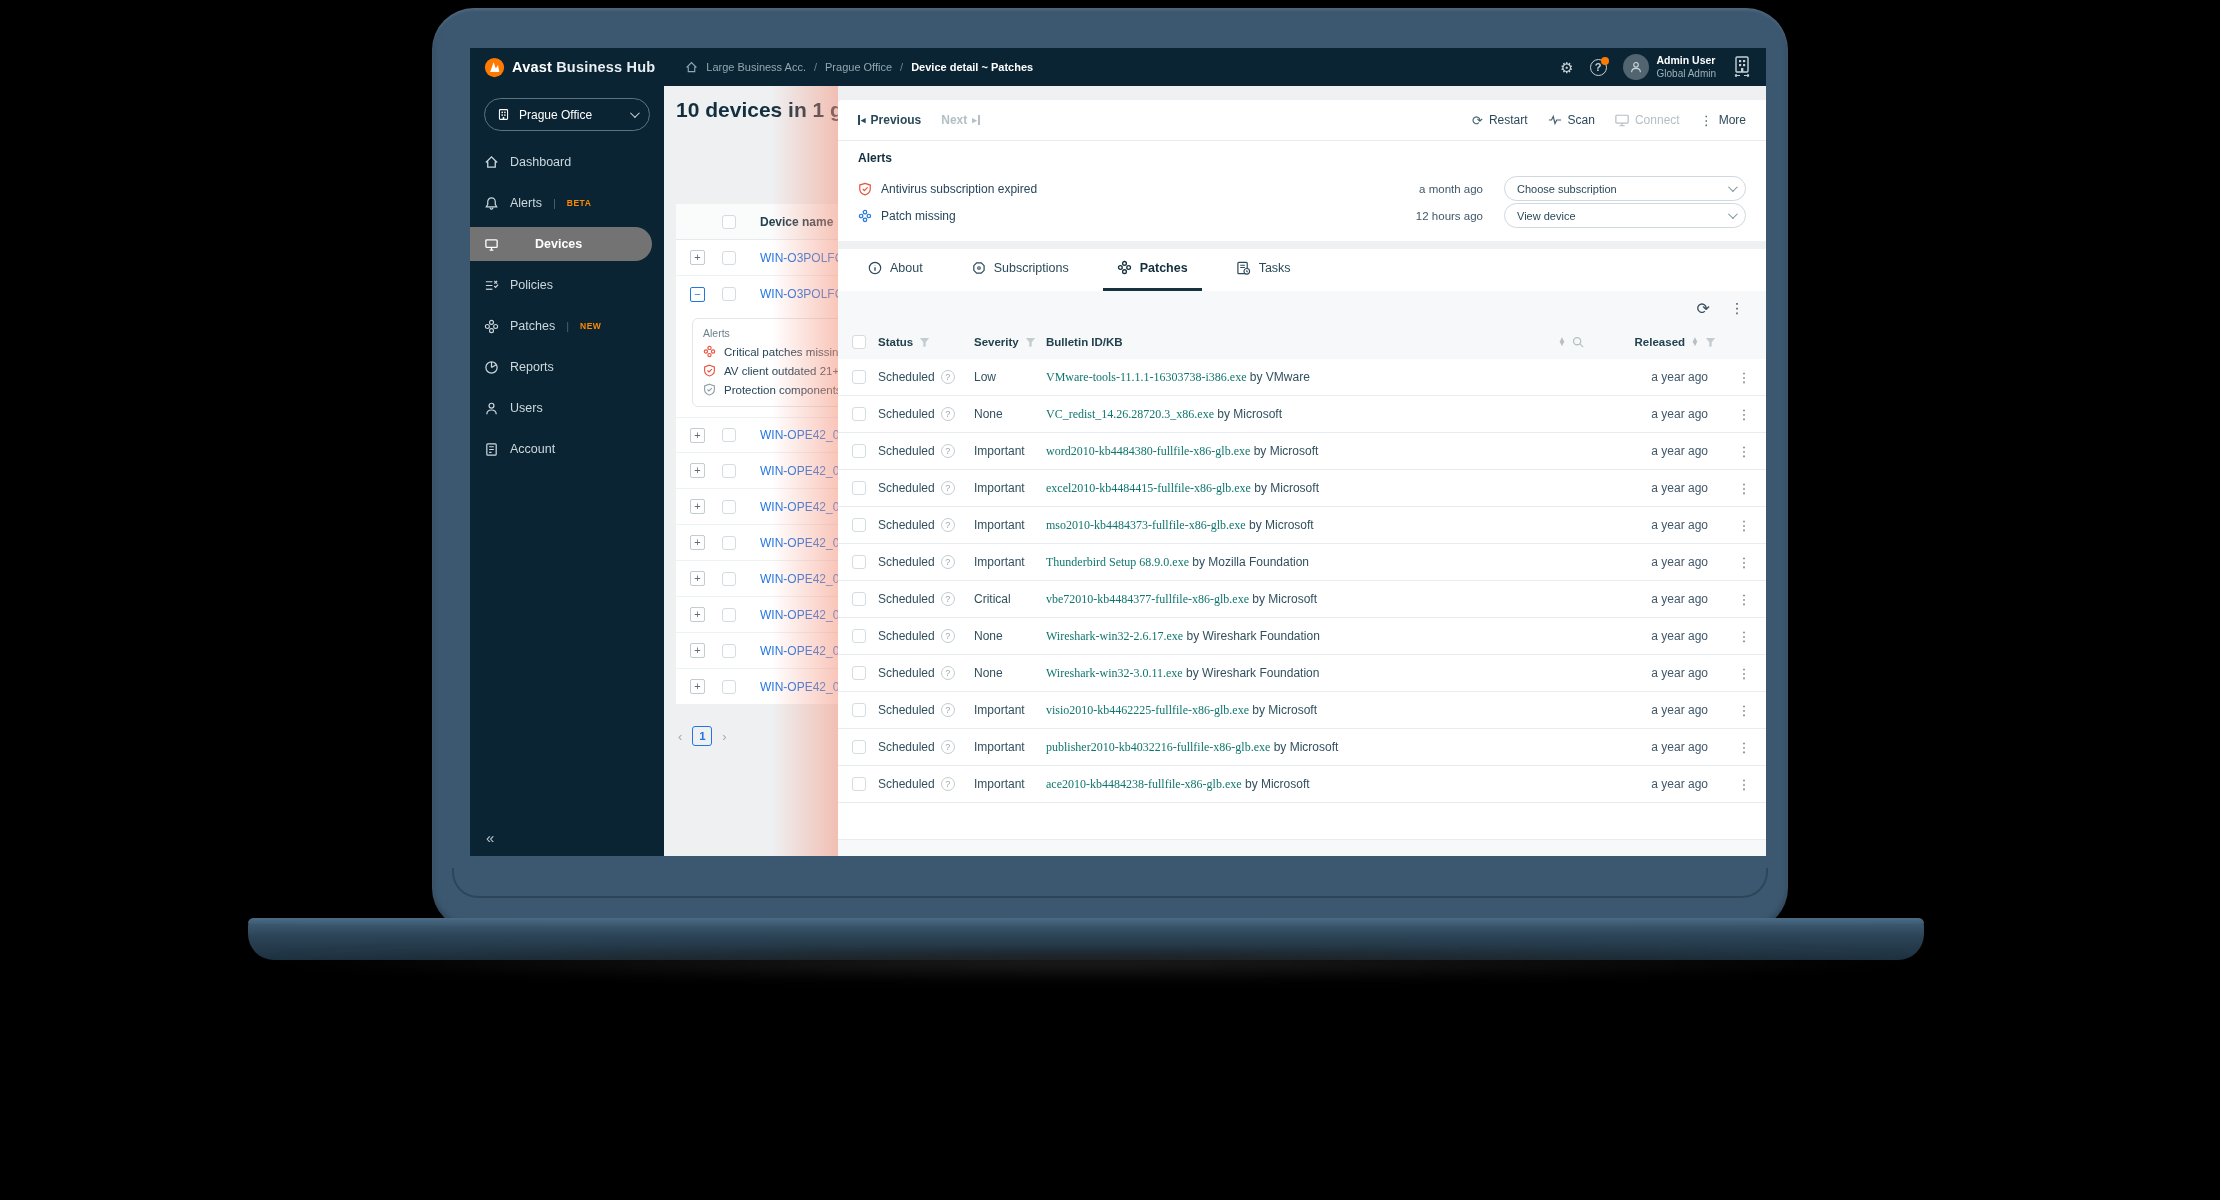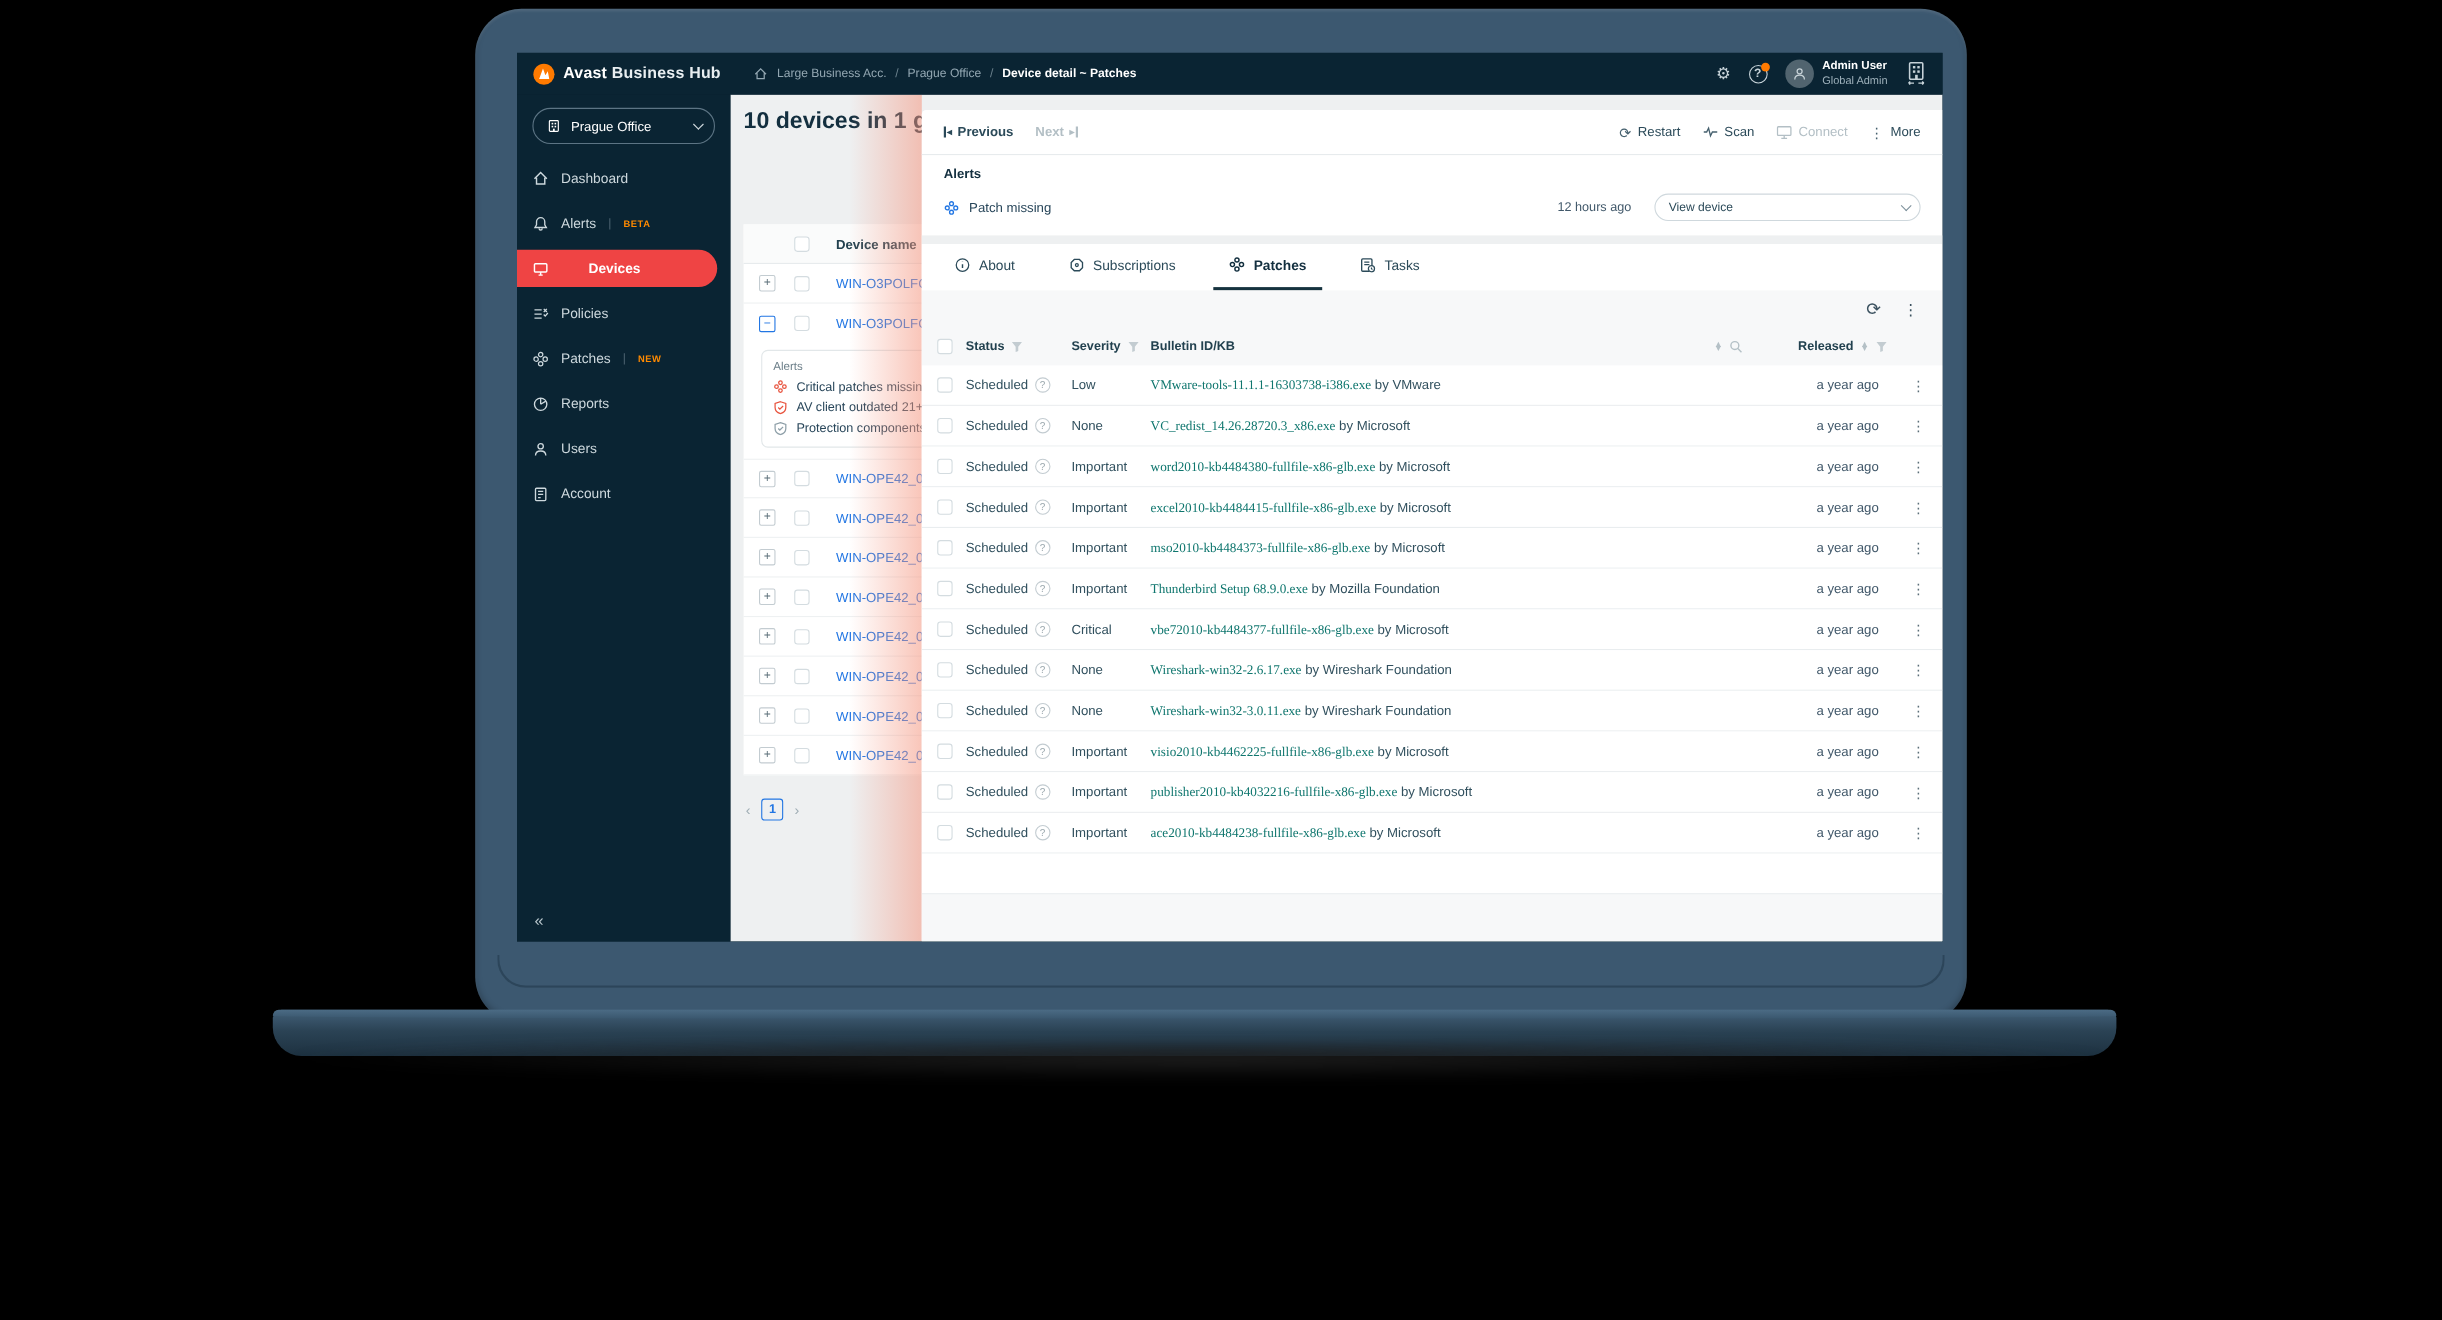--- a/index.html
+++ b/index.html
@@ -392,6 +392,18 @@
         <div class="p-alerts-title">Alerts</div>
         <div class="pa-row">
           <svg width="14" height="14" viewBox="0 0 16 16">
+              <path d="M8 1.5 L14 3.5 V8 c0 3.5-2.5 5.8-6 6.8 C4.5 13.8 2 11.5 2 8 V3.5 Z" fill="none" stroke="#e8543f" stroke-width="1.4"></path>
+              <path d="M5.5 8 l1.8 1.8 L11 6.2" fill="none" stroke="#e8543f" stroke-width="1.4"></path>
+            </svg>
+          <span class="pa-label">Antivirus subscription expired</span>
+          <span class="pa-time">a month ago</span>
+          <div class="pa-select">
+            <span>Choose subscription</span>
+            <div class="chev"></div>
+          </div>
+        </div>
+        <div class="pa-row">
+          <svg width="14" height="14" viewBox="0 0 16 16">
               <circle cx="8" cy="3.6" r="2" fill="none" stroke="#2276e3" stroke-width="1.4"></circle>
               <circle cx="3.6" cy="8" r="2" fill="none" stroke="#2276e3" stroke-width="1.4"></circle>
               <circle cx="12.4" cy="8" r="2" fill="none" stroke="#2276e3" stroke-width="1.4"></circle>

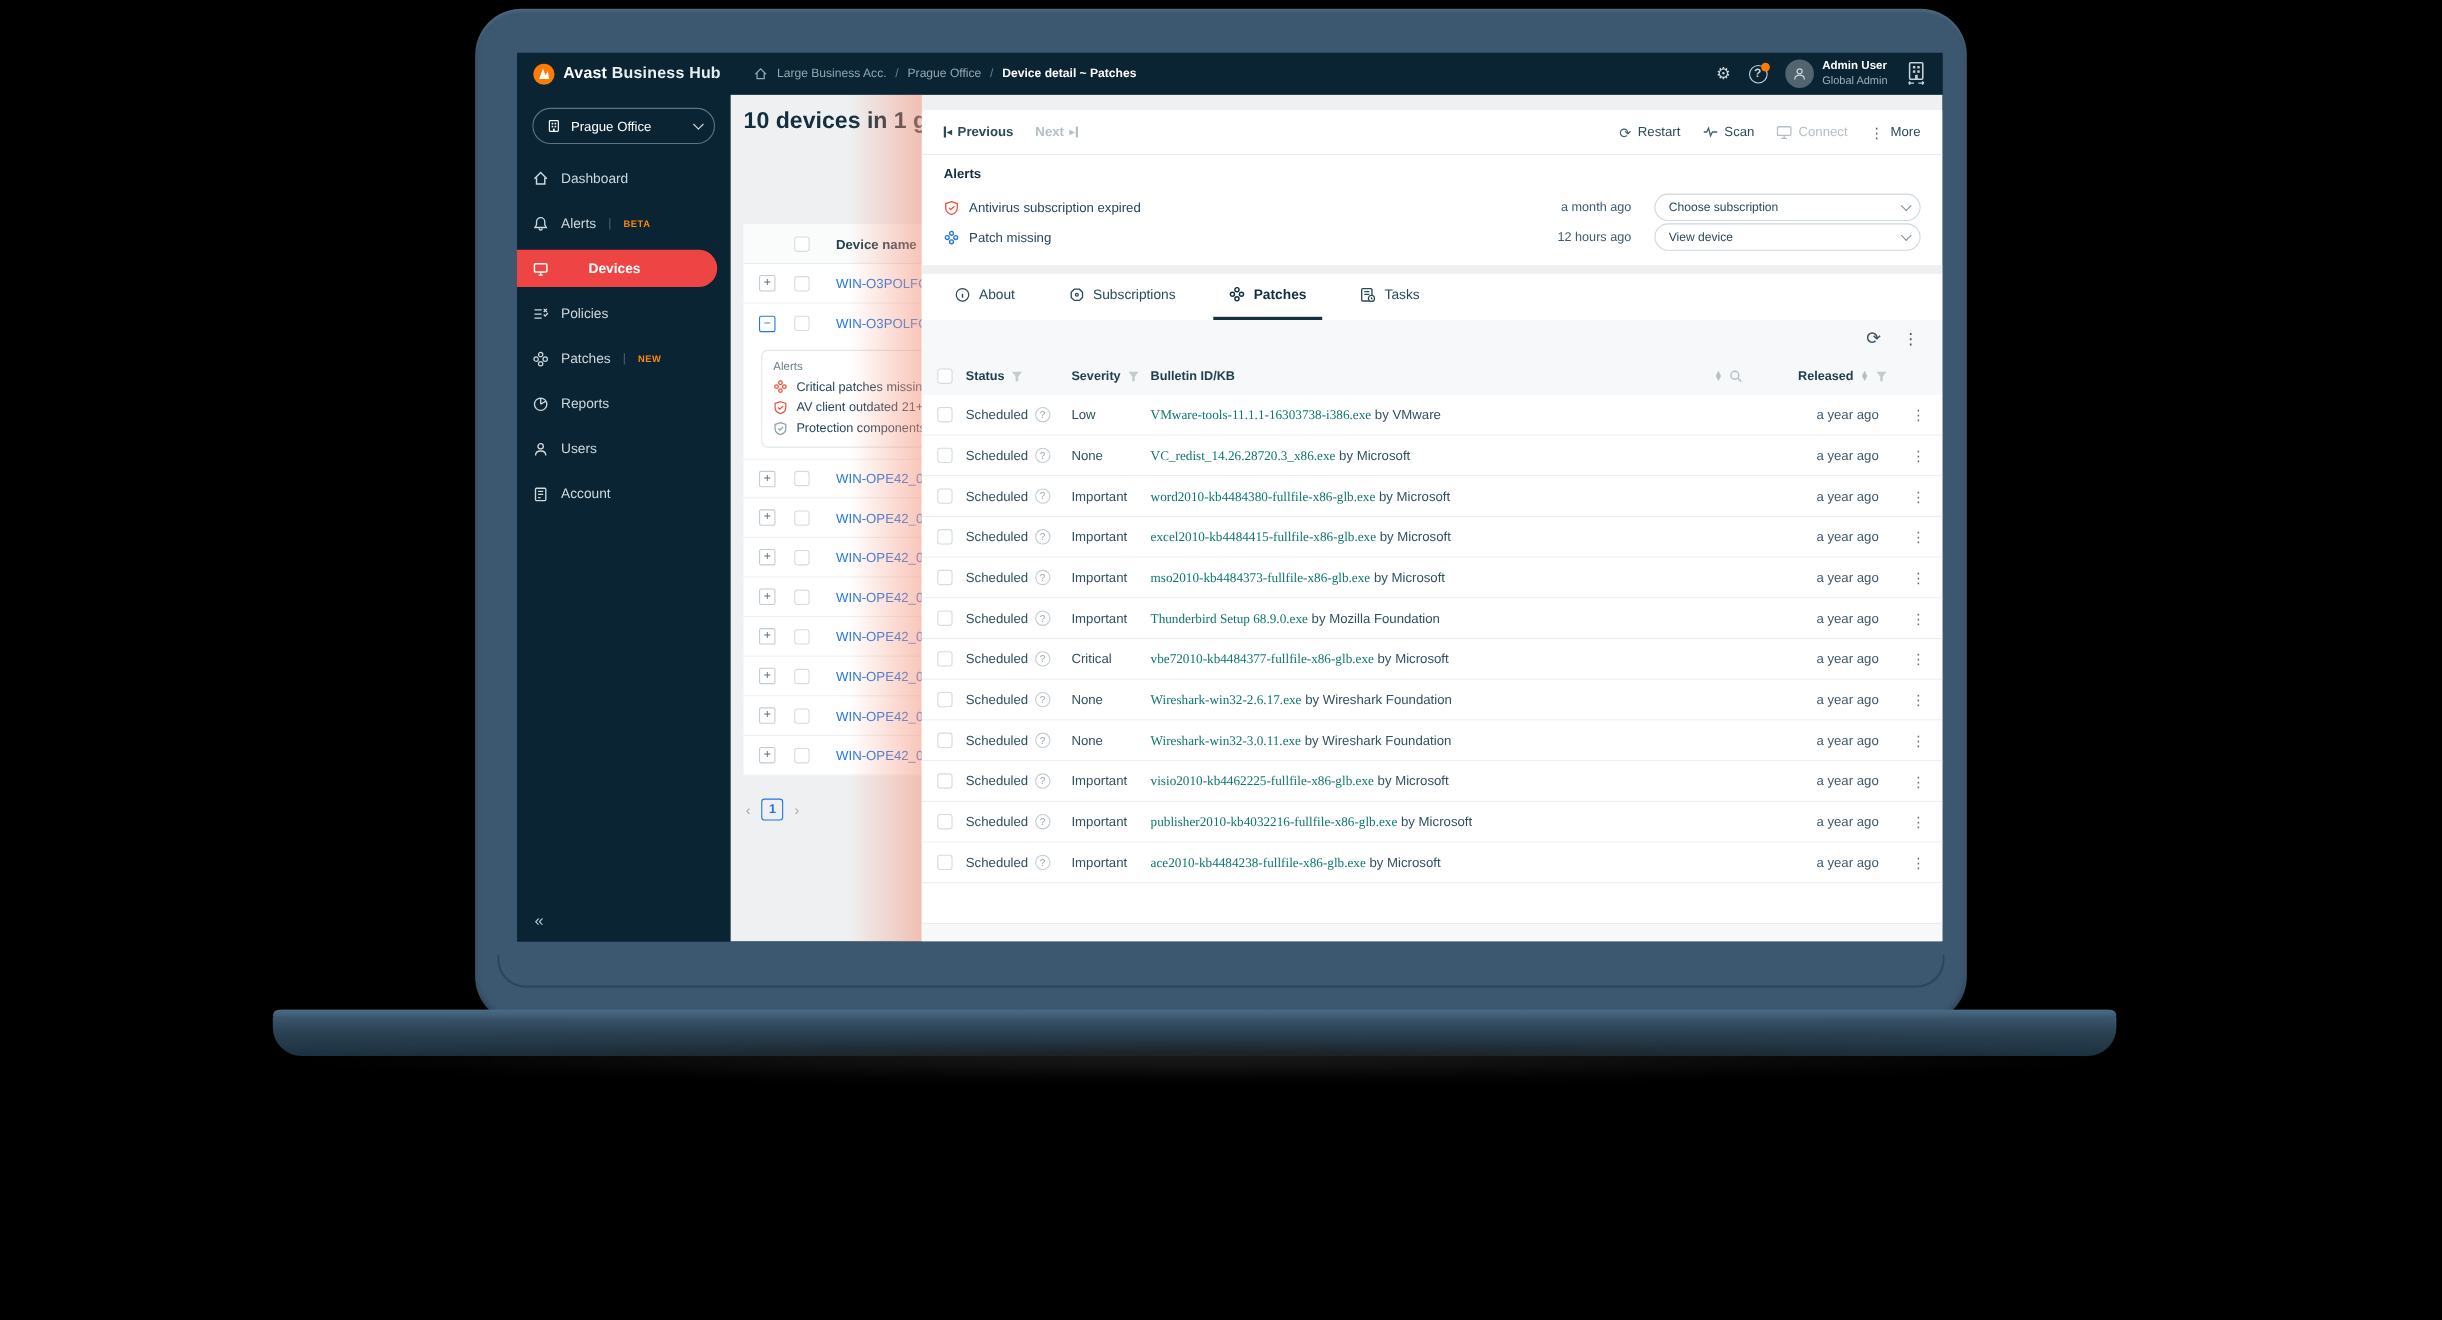--- a/index.html
+++ b/index.html
@@ -43,7 +43,7 @@
   .org-pill .chev { margin-left:auto; }
   .nav-list { margin-top:14px; }
   .nav-item { display:flex; align-items:center; gap:11px; height:34px; margin:7px 12px 7px 0; padding-left:14px; color:#cdd8dd; font-size:12.5px; cursor:pointer; border-radius:0 18px 18px 0; }
-  .nav-item.active { background:#ef4444; color:#fff; font-weight:bold;gap:36px; }
+  .nav-item.active { background:#737373; color:#fff; font-weight:bold;gap:36px; }
   .nav-badge { font-size:8.5px; font-weight:bold; color:#ff8a00; letter-spacing:.5px; }
   .nav-div { color:#4e6472; font-size:11px; }
   .side-collapse { position:absolute; left:16px; bottom:10px; color:#b9c7cd; font-size:15px; cursor:pointer; }

